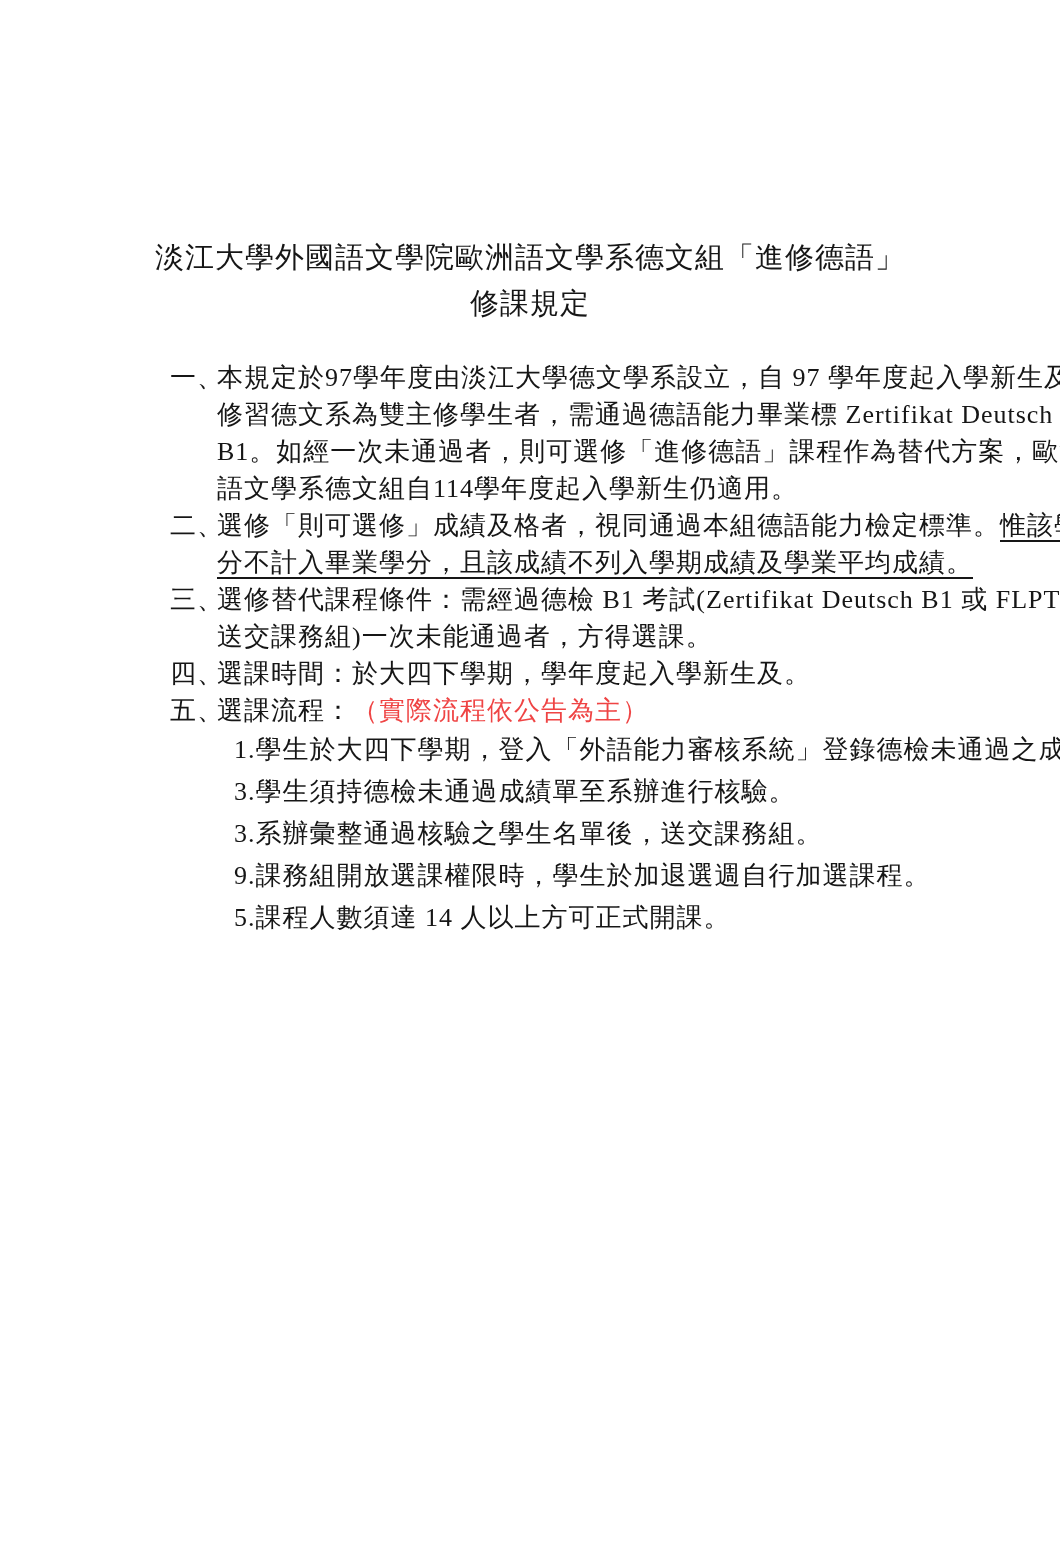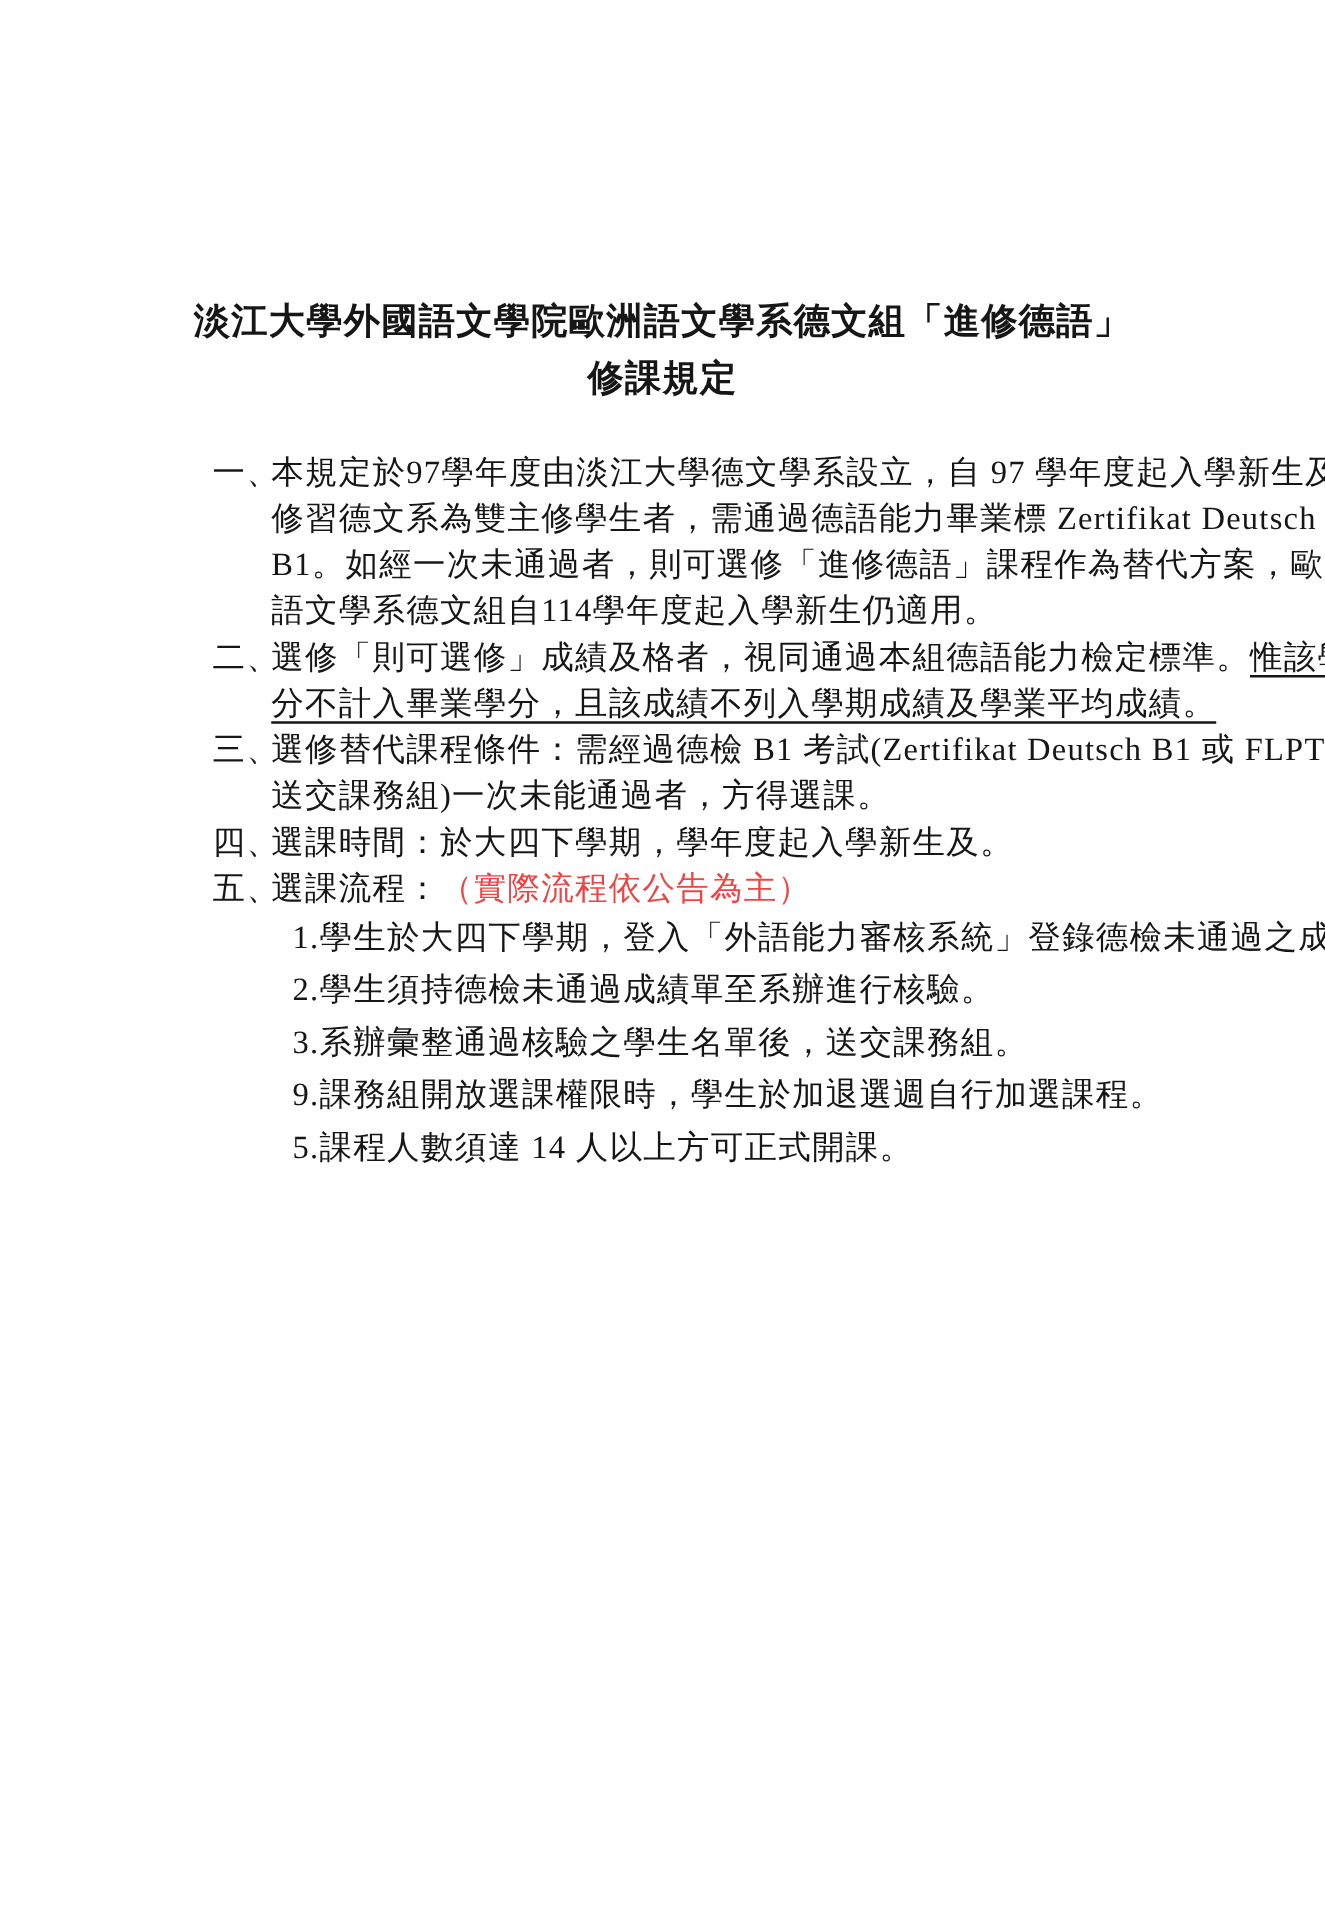--- a/index.html
+++ b/index.html
@@ -27,7 +27,7 @@
     text-align: center;
     font-size: 29px;
     line-height: 46px;
-    font-weight: bold;
+    font-weight: normal;
     letter-spacing: 1px;
   }
   .rules {

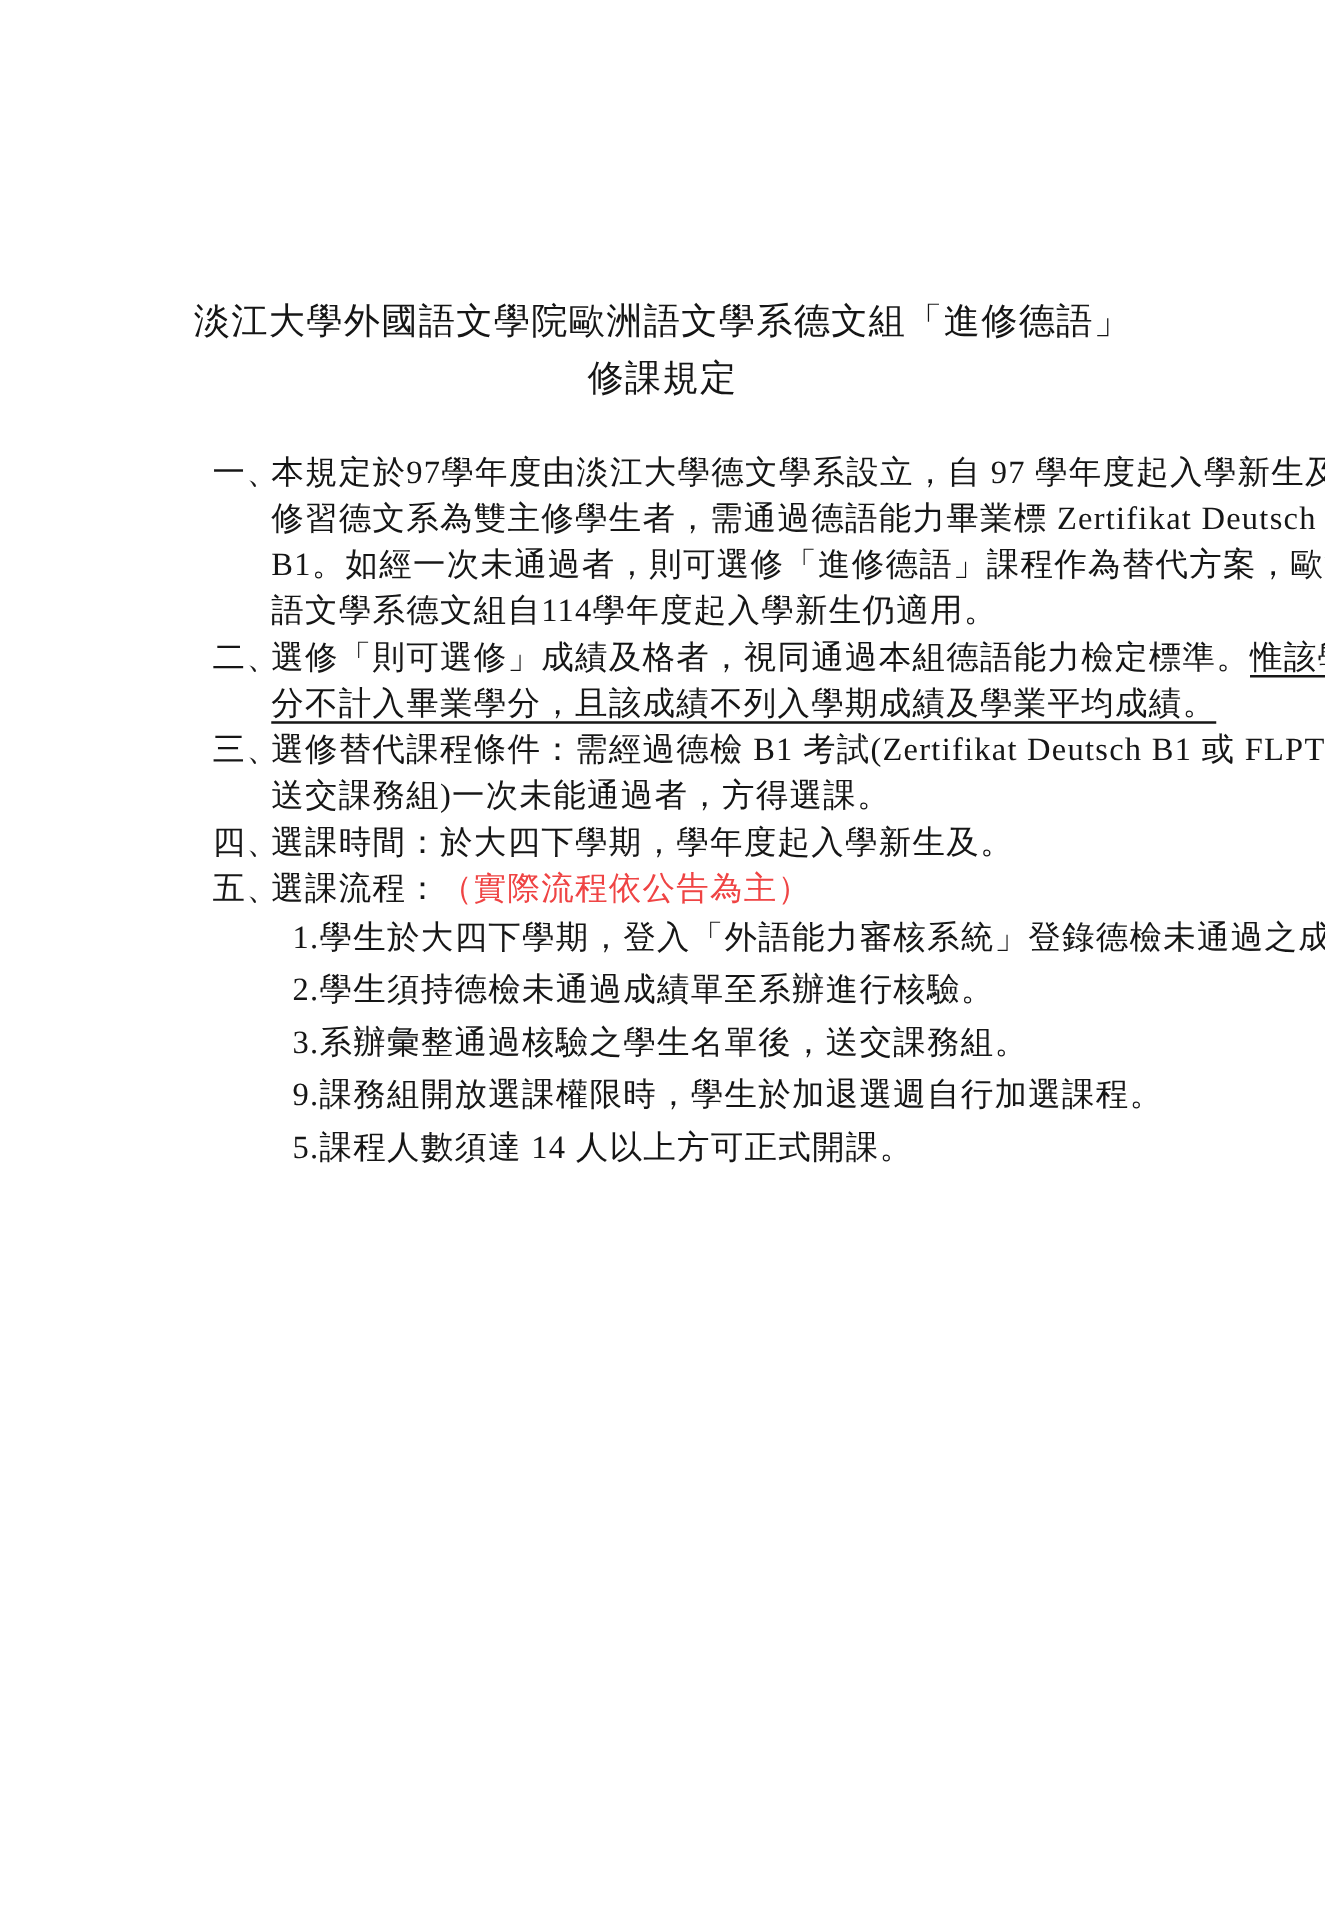--- a/index.html
+++ b/index.html
@@ -94,7 +94,7 @@
         <div class="line"><span class="marker">五、</span><span>選課流程：</span><span class="red">（實際流程依公告為主）</span></div>
         <div class="steps">
           <div class="step">1.學生於大四下學期，登入「外語能力審核系統」登錄德檢未通過之成績。</div>
-          <div class="step">2.學生須持德檢未通過成績單至系辦進行核驗。</div>
+          <div class="step">3.學生須持德檢未通過成績單至系辦進行核驗。</div>
           <div class="step">3.系辦彙整通過核驗之學生名單後，送交課務組。</div>
           <div class="step">9.課務組開放選課權限時，學生於加退選週自行加選課程。</div>
           <div class="step">5.課程人數須達 14 人以上方可正式開課。</div>

